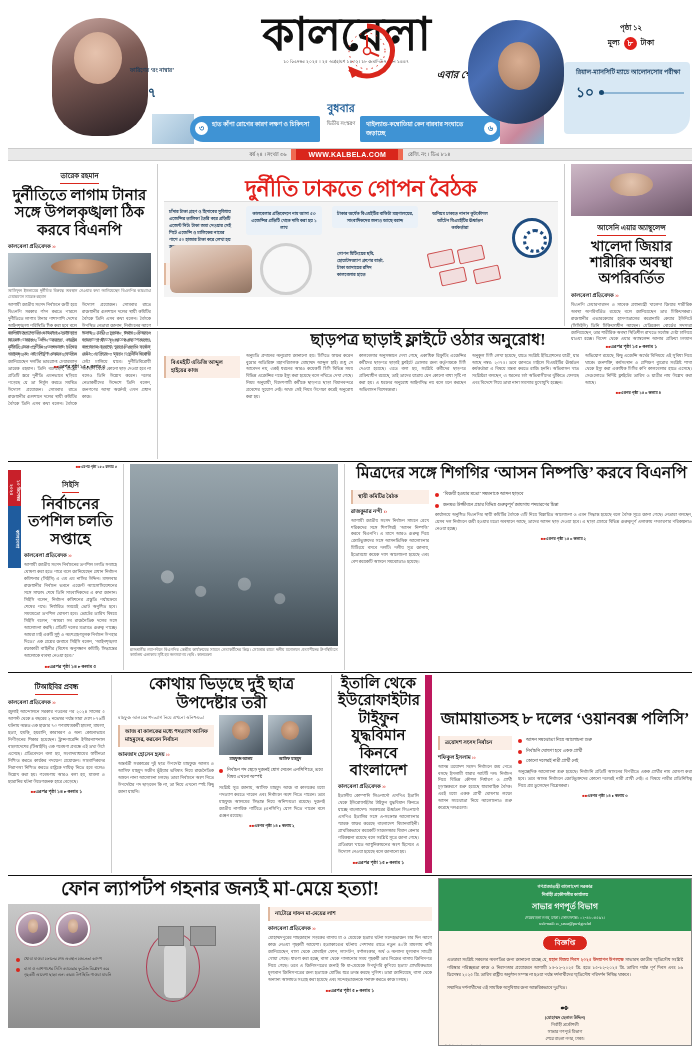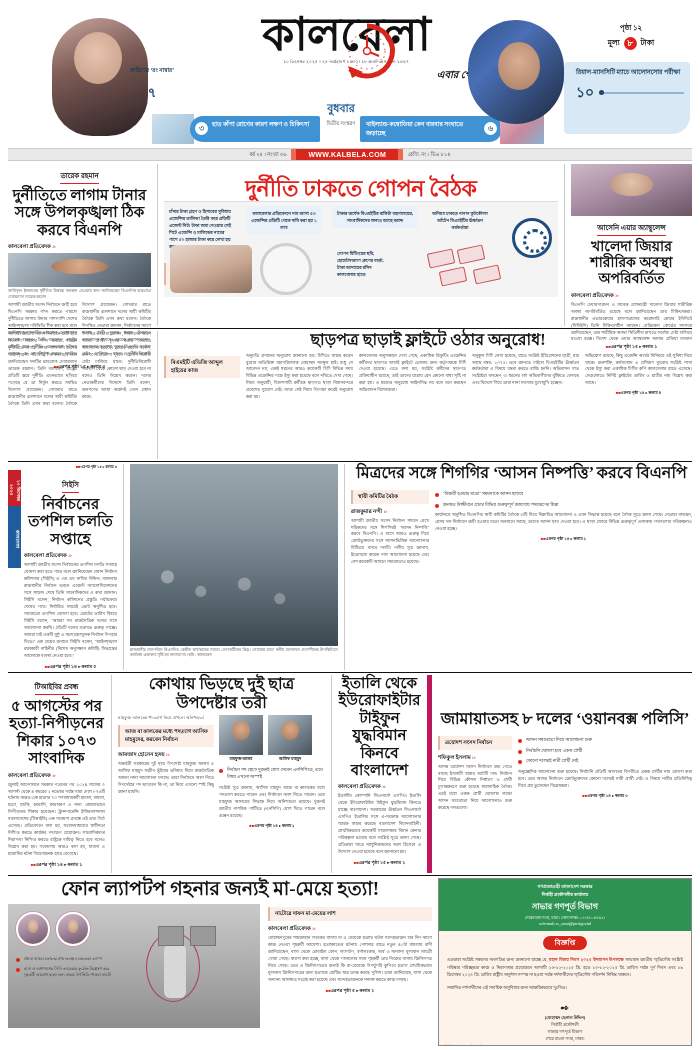--- a/index.html
+++ b/index.html
@@ -535,7 +535,7 @@
         </div>
       </div>
 
-      <div style="width:100px;padding:0 6px;border-right:5px solid #be185d;">
+      <div style="width:100px;padding:0 6px;border-right:7px solid #be185d;">
         <div class="hl hl-md">ইতালি থেকে ইউরোফাইটার টাইফুন যুদ্ধবিমান কিনবে বাংলাদেশ</div>
         <div class="byline">কালবেলা প্রতিবেদক</div>
         <div class="body-txt" style="max-height:118px;overflow:hidden;">ইতালীয় কোম্পানি লিওনার্দো এসপিএ ইতালি থেকে ইউরোফাইটার টাইফুন যুদ্ধবিমান কিনতে যাচ্ছে বাংলাদেশ। সরকারের ঊর্ধ্বতন লিওনার্দো এসপিএ ইতালির সঙ্গে এ-সংক্রান্ত আলোচনার স্মারক স্বাক্ষর করেছে বাংলাদেশ বিমানবাহিনী। প্রাথমিকভাবে কয়েকটি সাজসজ্জার বিমান কেনার পরিকল্পনা রয়েছে বলে সংশ্লিষ্ট সূত্রে জানা গেছে। প্রতিরক্ষা খাতে আধুনিকায়নের অংশ হিসেবে এ উদ্যোগ নেওয়া হয়েছে বলে জানানো হয়।</div>

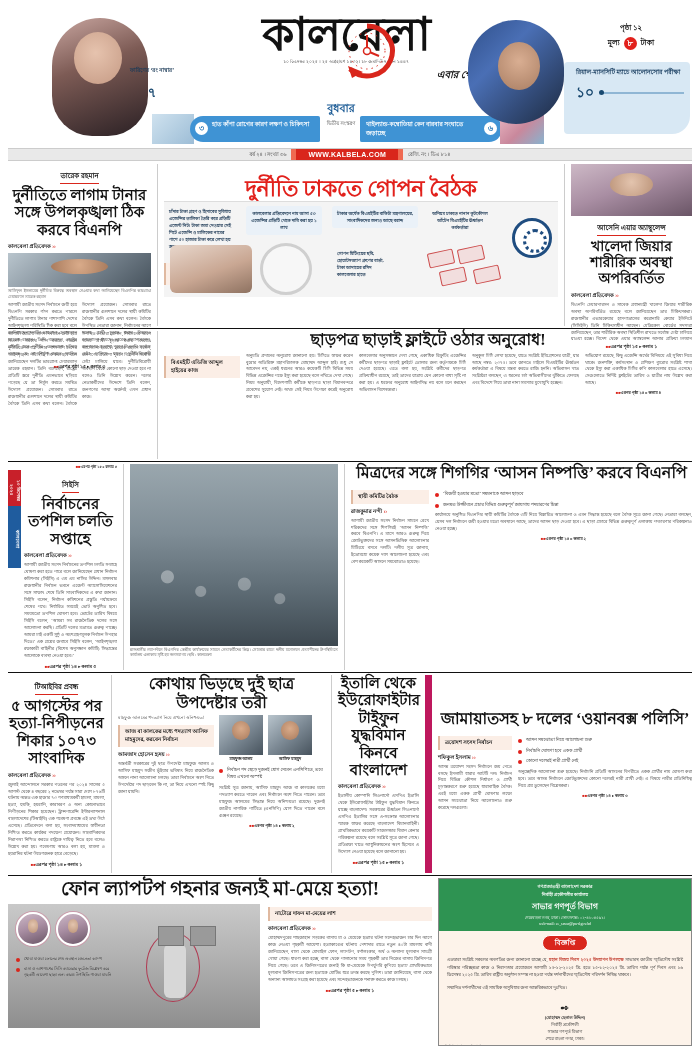--- a/index.html
+++ b/index.html
@@ -499,7 +499,6 @@
         <div class="kicker-wrap">
           <span class="kicker">টিআইবির প্রবন্ধ</span>
         </div>
-        <div class="hl hl-md">৫ আগস্টের পর হত্যা-নিপীড়নের শিকার ১০৭৩ সাংবাদিক</div>
         <div class="byline">কালবেলা প্রতিবেদক</div>
         <div class="body-txt" style="max-height:122px;overflow:hidden;">জুলাই আন্দোলনে সরকার পতনের পর ২০২৪ সালের ৫ আগস্ট থেকে ৪ বছরের ২ নভেম্বর পর্যন্ত সারা দেশে ৮৭৬টি ঘটনায় অন্তত এক হাজার ৭৩ গণমাধ্যমকর্মী হামলা, মামলা, হত্যা, হুমকি, হয়রানি, কারাবরণ ও অন্য কোনোভাবে নিপীড়নের শিকার হয়েছেন। ট্রান্সপারেন্সি ইন্টারন্যাশনাল বাংলাদেশের (টিআইবি) এক গবেষণা প্রবন্ধে এই তথ্য উঠে এসেছে। প্রতিবেদনে বলা হয়, সংবাদমাধ্যমের স্বাধীনতা নিশ্চিত করতে কার্যকর পদক্ষেপ প্রয়োজন। সাংবাদিকদের নিরাপত্তা নিশ্চিত করতে রাষ্ট্রকে দায়িত্ব নিতে হবে বলেও উল্লেখ করা হয়। গবেষণায় আরও বলা হয়, মামলা ও হয়রানির ঘটনা উদ্বেগজনক হারে বেড়েছে।</div>
         <div class="jump">এরপর পৃষ্ঠা ১৪ ▸ কলাম ১</div>

